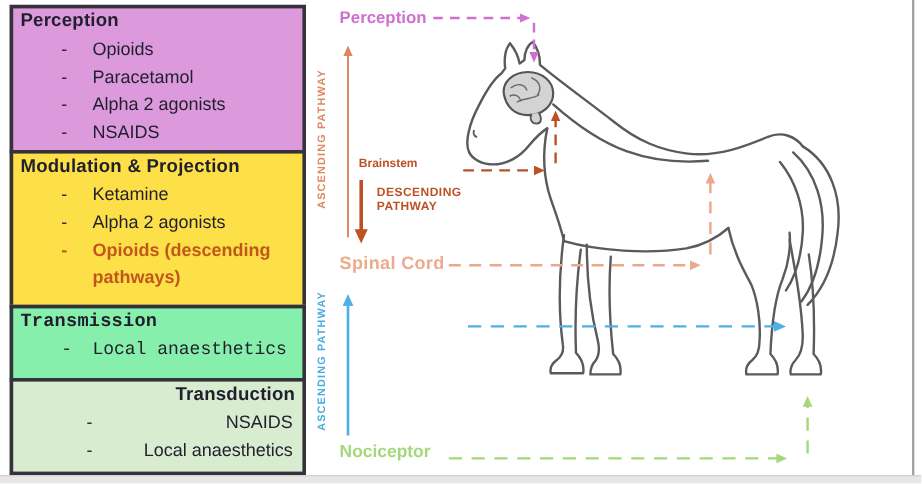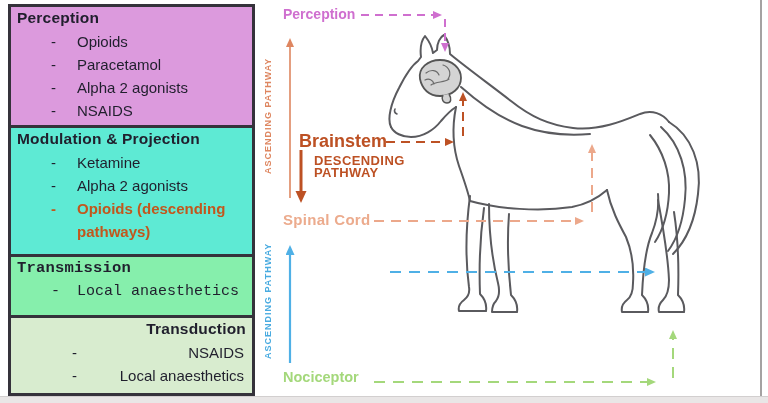--- a/index.html
+++ b/index.html
@@ -18,7 +18,7 @@
   .txt{flex:1;padding-right:2px;}
   .row.highlight{color:#c2571d;font-weight:700;}
   .box-perception{top:4px;height:124px;background:#dc9add;}
-  .box-modulation{top:125px;height:132px;background:#5eead4;}
+  .box-modulation{top:125px;height:132px;background:#fde047;}
   .box-transmission{top:254px;height:64px;background:#86efac;font-family:Liberation Mono, monospace;}
   .box-transduction{top:315px;height:81px;background:#d8eccf;text-align:right;}
   

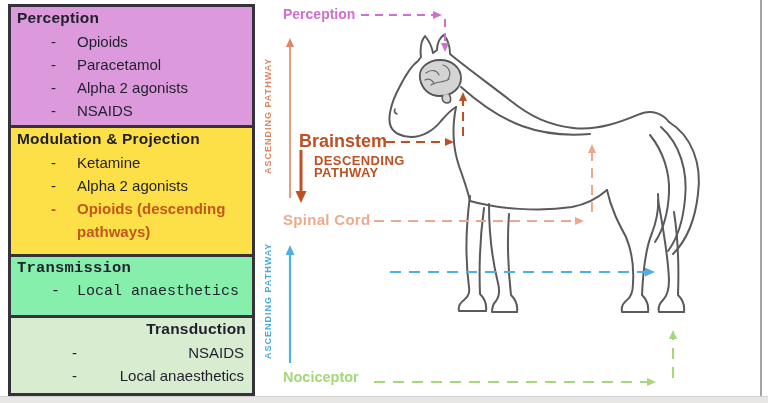--- a/index.html
+++ b/index.html
@@ -24,7 +24,7 @@
   
   .lbl{position:absolute;font-weight:700;white-space:nowrap;}
   .lbl-forebrain{left:283px;top:6px;font-size:14px;color:#cf6fcf;}
-  .lbl-brainstem{left:299px;top:131px;font-size:18px;color:#bd5124;}
+  .lbl-brainstem{left:299px;top:131px;font-size:10px;color:#bd5124;}
   .lbl-descending{left:314px;top:155px;font-size:13px;line-height:12px;letter-spacing:.4px;color:#bd5124;}
   .lbl-spinal{left:283px;top:211px;font-size:15px;color:#ecab8d;letter-spacing:.3px;text-align:right;}
   .lbl-peripheral{left:302px;top:262px;font-size:14px;line-height:23px;color:#3da3dd;}

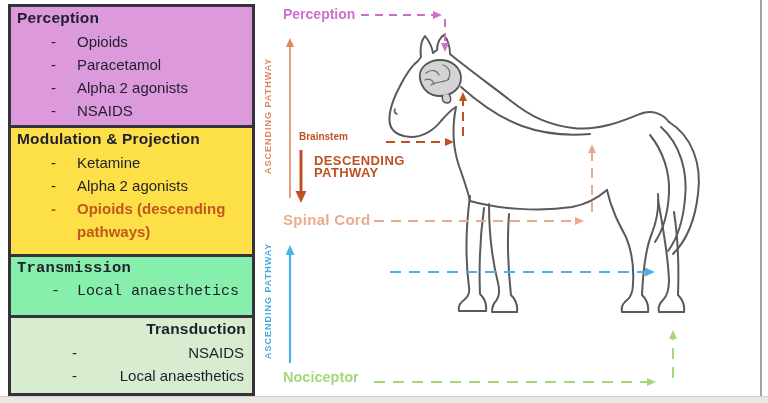--- a/index.html
+++ b/index.html
@@ -25,7 +25,7 @@
   .lbl{position:absolute;font-weight:700;white-space:nowrap;}
   .lbl-forebrain{left:283px;top:6px;font-size:14px;color:#cf6fcf;}
   .lbl-brainstem{left:299px;top:131px;font-size:10px;color:#bd5124;}
-  .lbl-descending{left:314px;top:155px;font-size:13px;line-height:12px;letter-spacing:.4px;color:#bd5124;}
+  .lbl-descending{left:314px;top:155px;font-size:10px;line-height:12px;letter-spacing:.4px;color:#bd5124;}
   .lbl-spinal{left:283px;top:211px;font-size:15px;color:#ecab8d;letter-spacing:.3px;text-align:right;}
   .lbl-peripheral{left:302px;top:262px;font-size:14px;line-height:23px;color:#3da3dd;}
   .lbl-nociceptor{left:283px;top:369px;font-size:14.5px;color:#a4d87b;}

